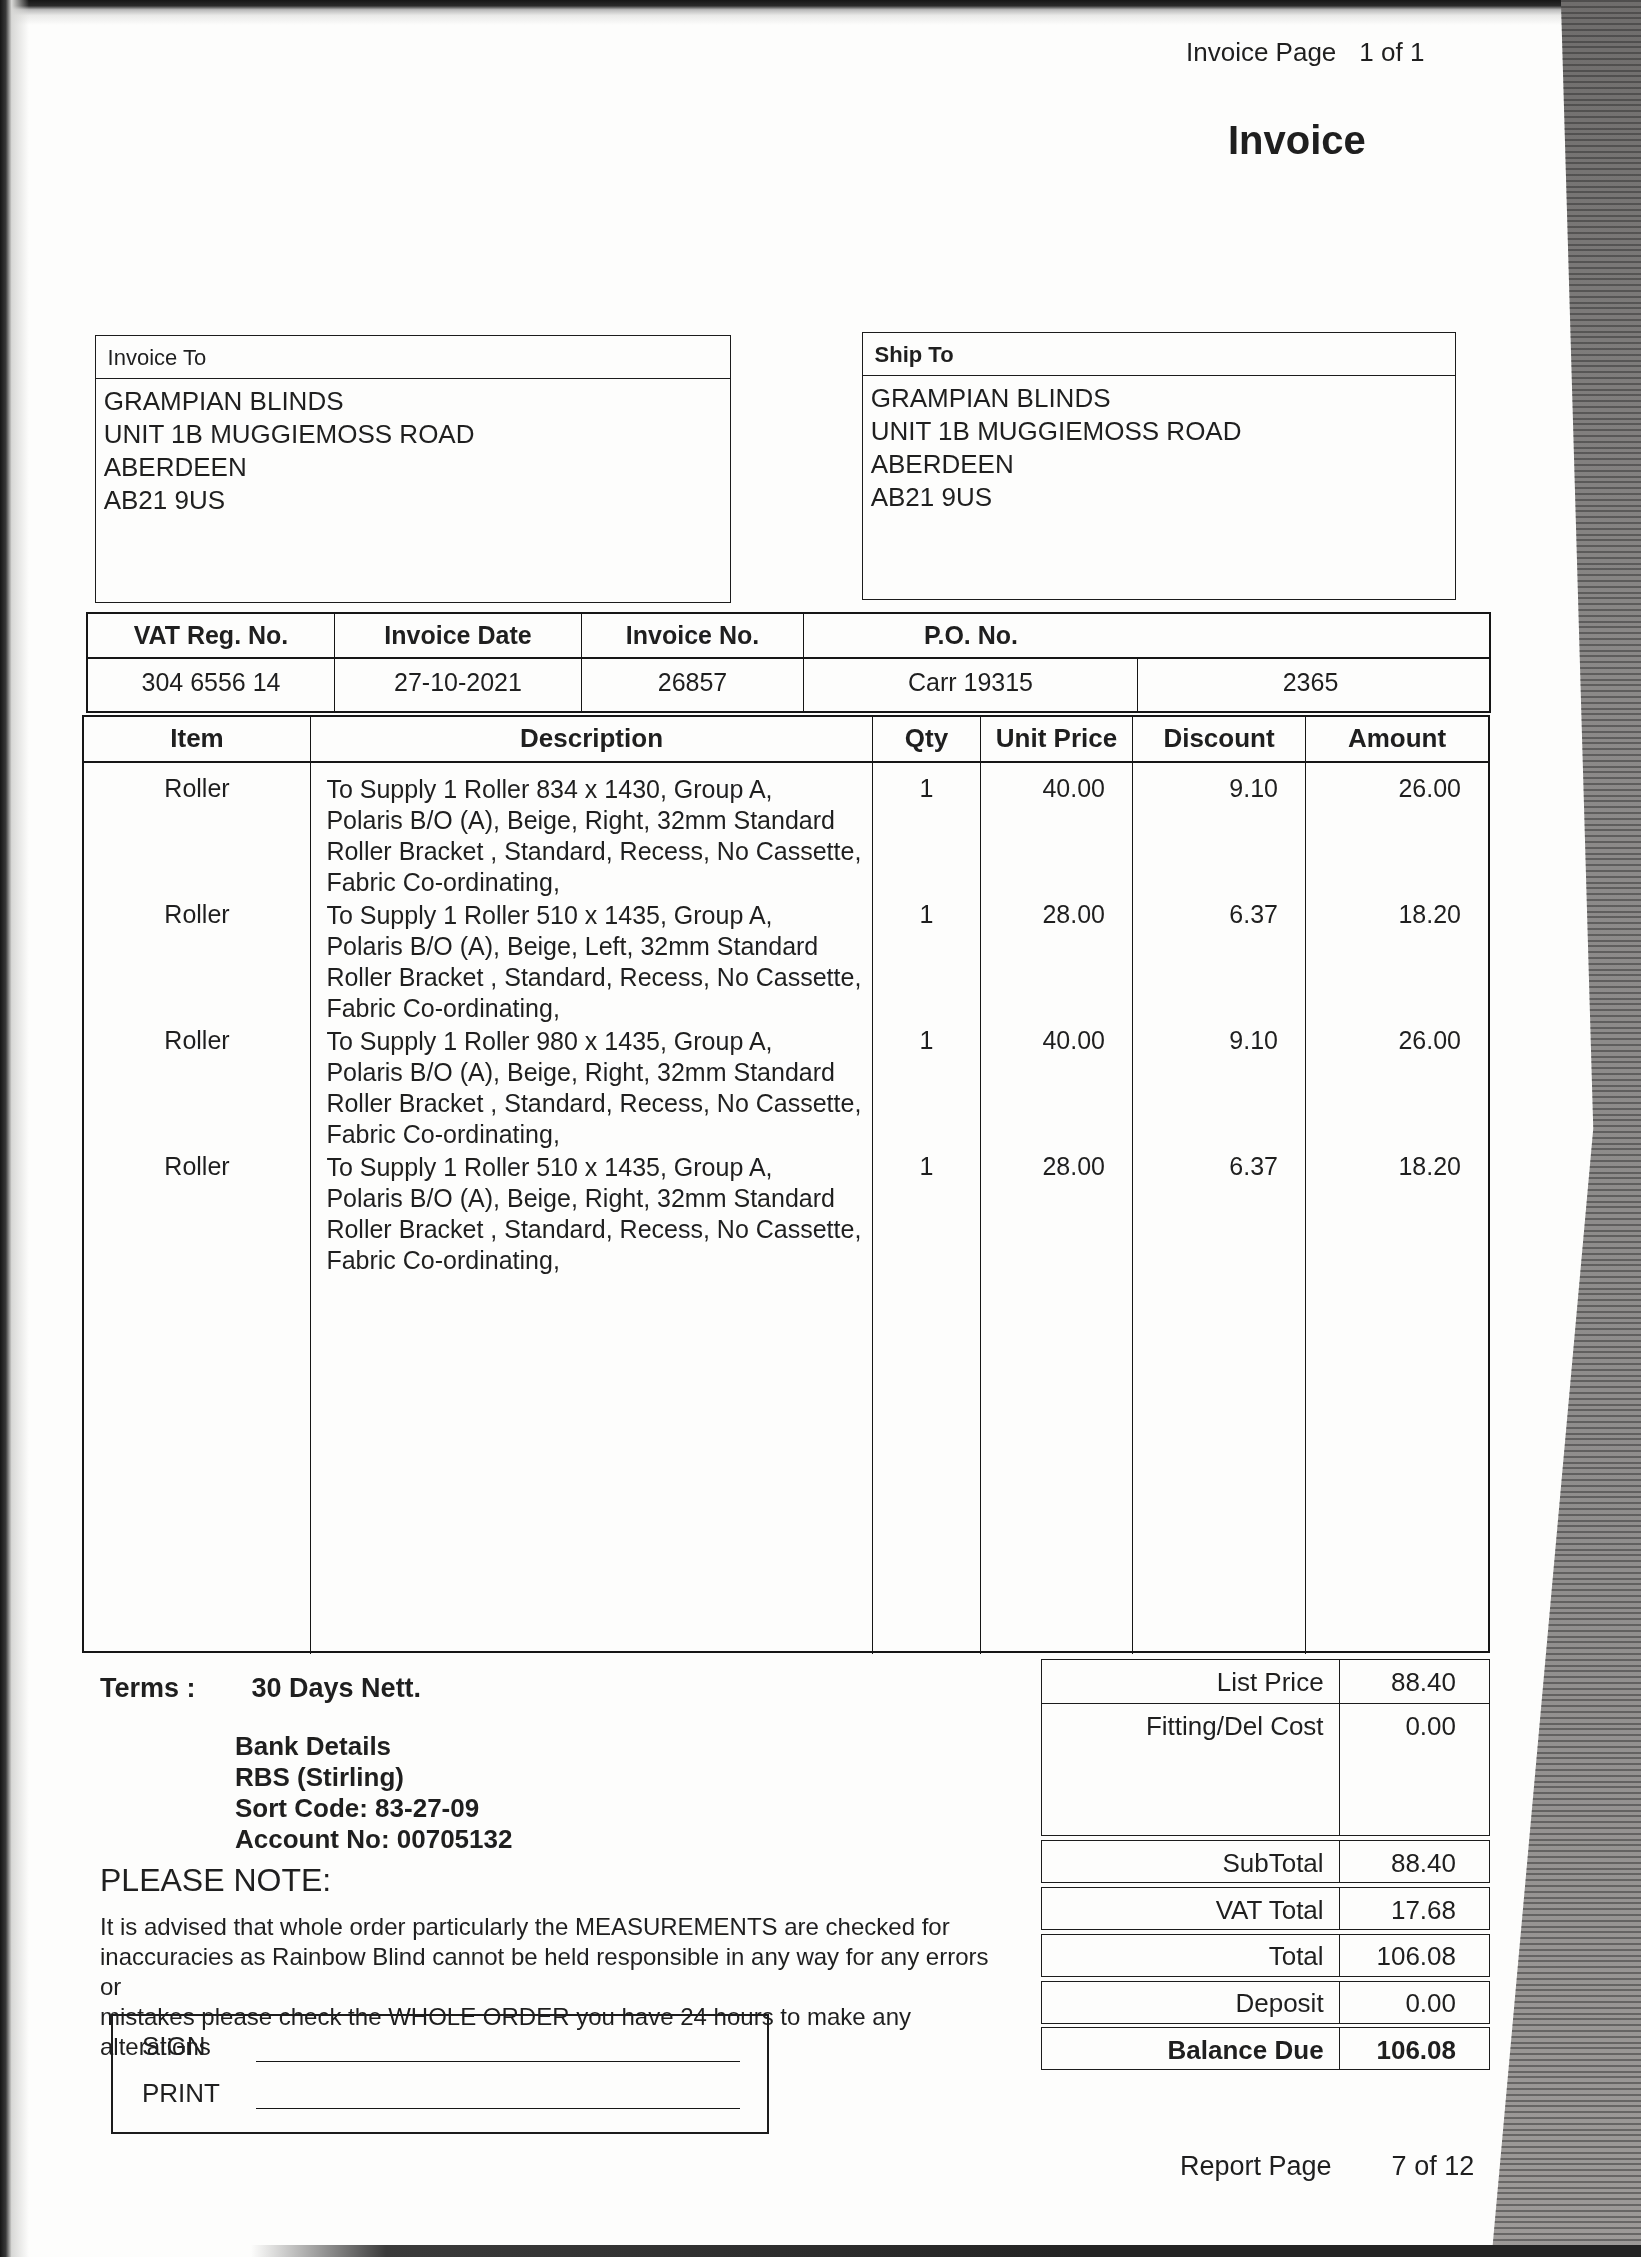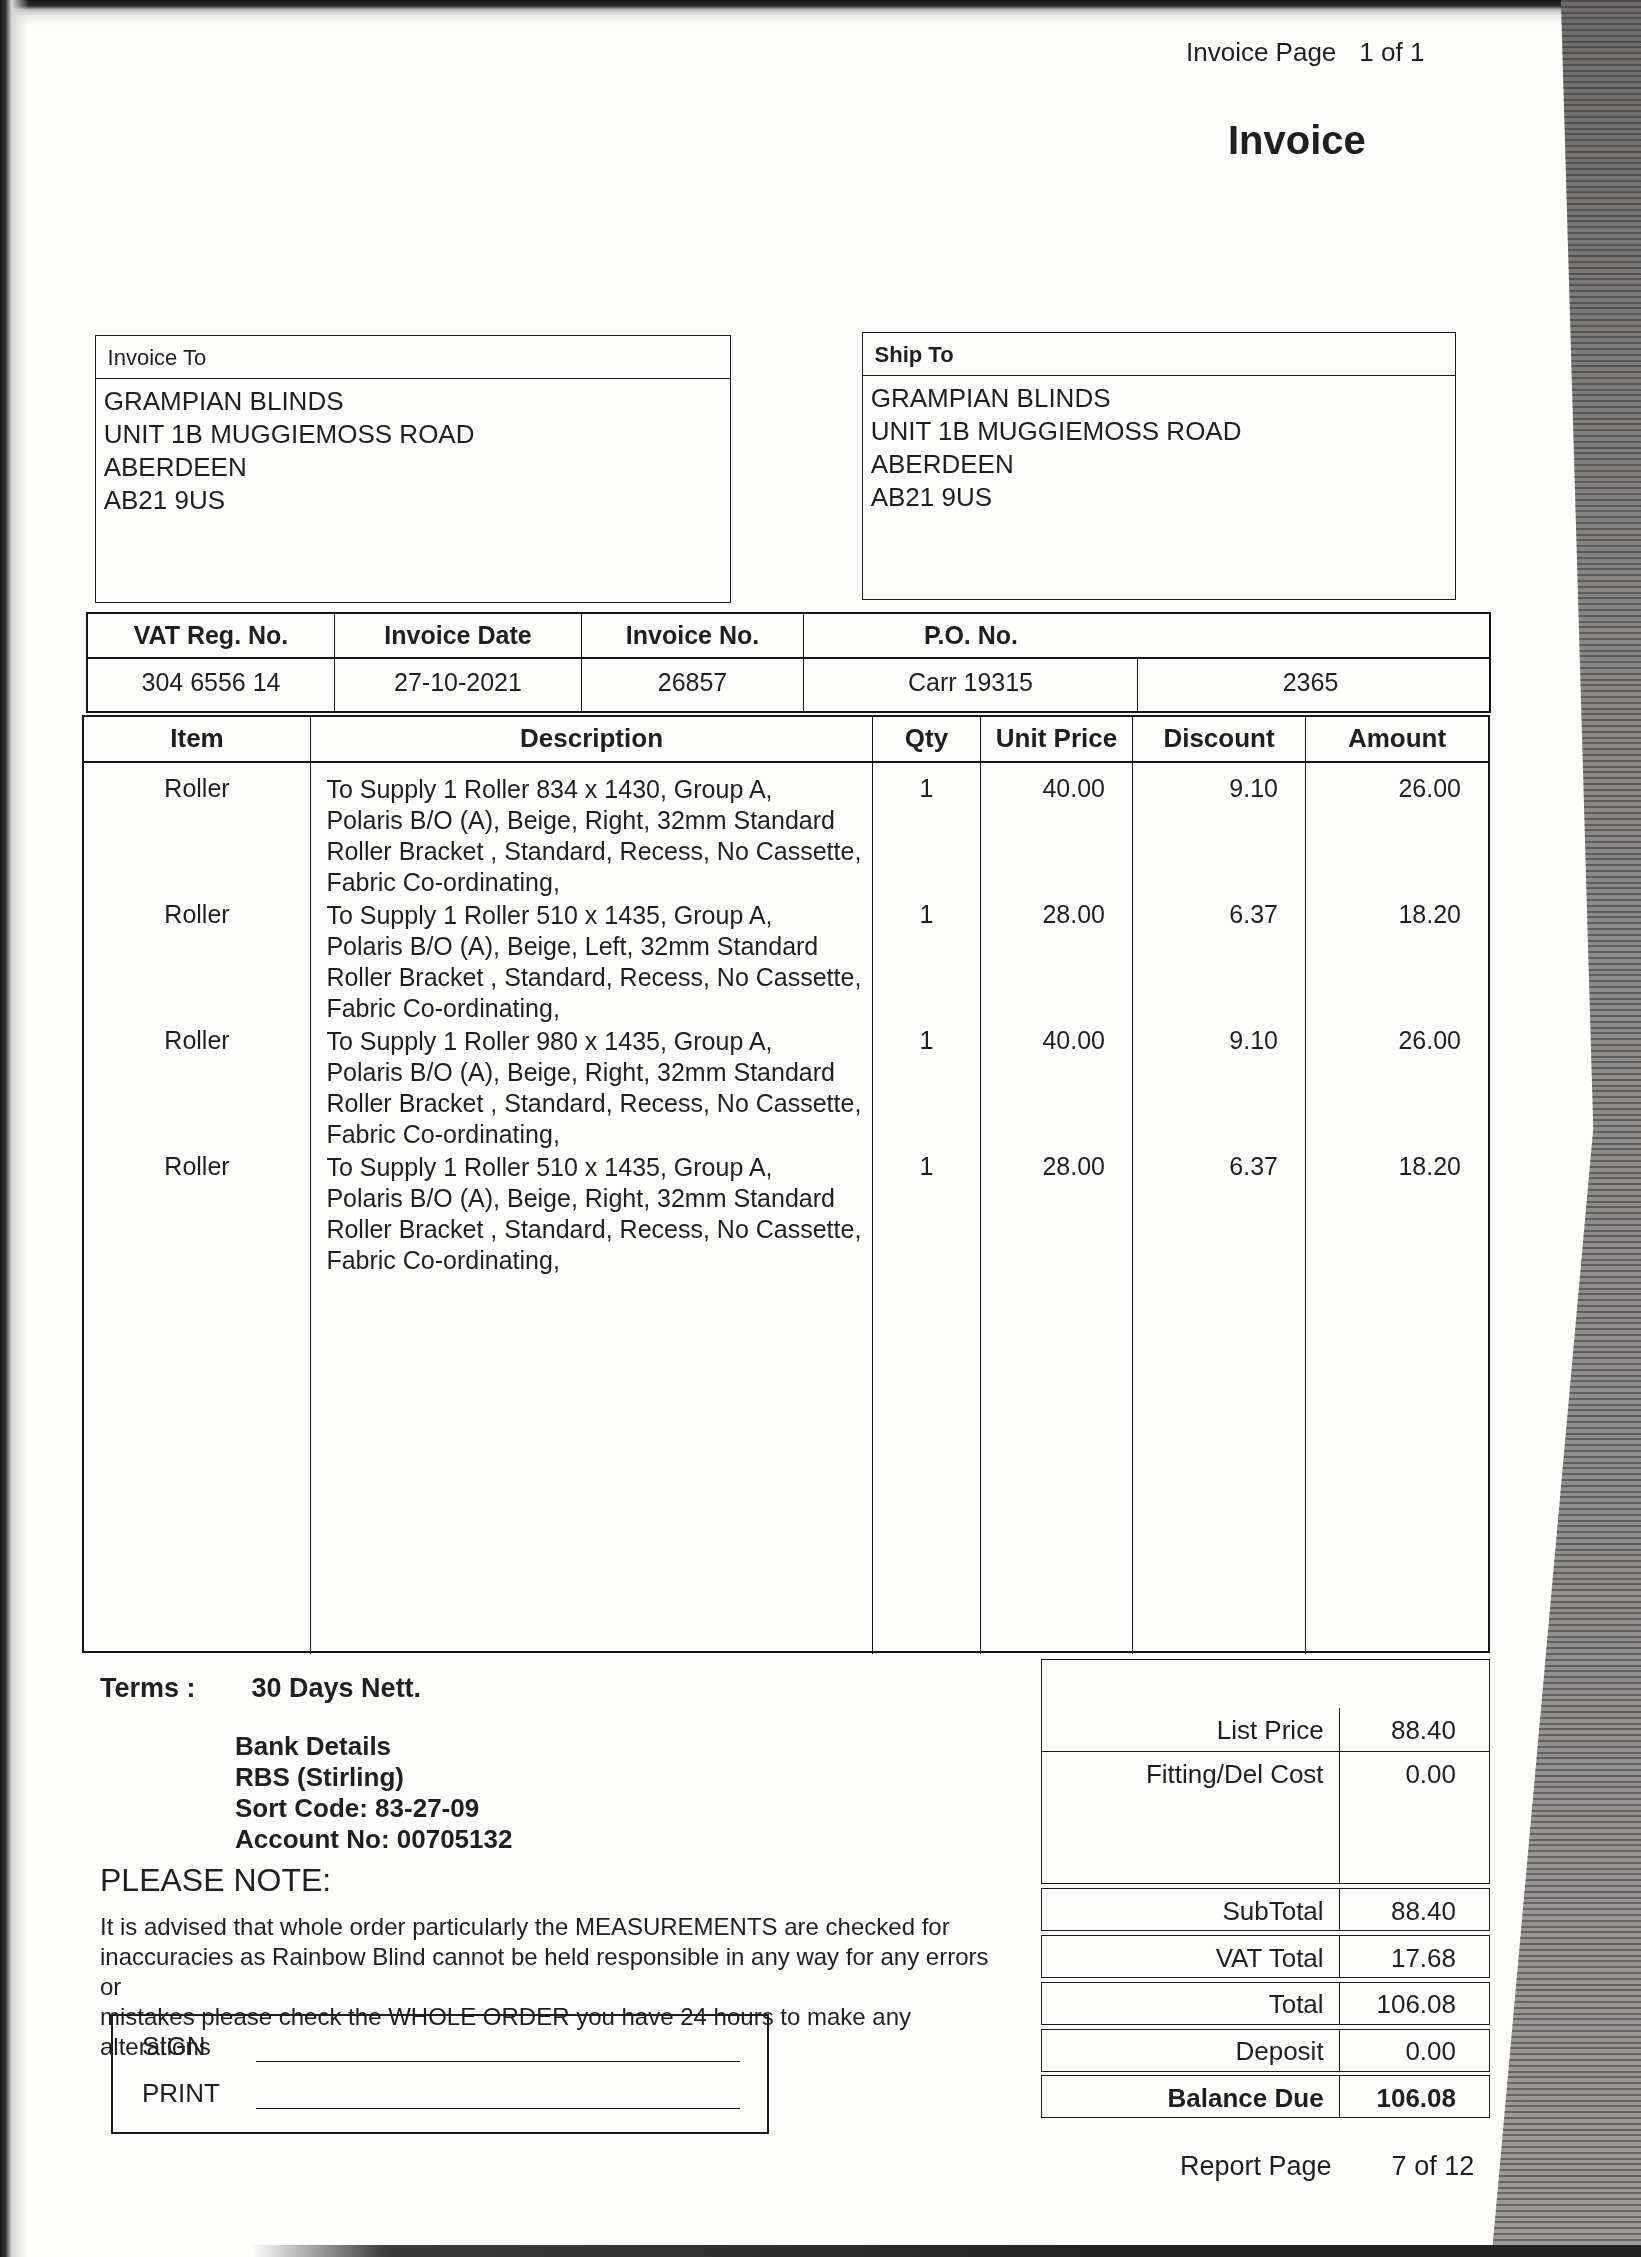--- a/index.html
+++ b/index.html
@@ -62,7 +62,7 @@
   .t-row { display:flex; }
   .t-label { width:298px; box-sizing:border-box; text-align:right; padding:6.8px 15.4px 0 0; font-size:26px; border-right:1.9px solid #1c1c1c; }
   .t-value { flex:1; text-align:right; padding:6.8px 33px 0 0; font-size:26px; }
-  .t-row.h47  { height:43px;margin-top:48px; }
+  .t-row.h47  { height:43px; }
   .t-row.h136 { height:131px; border-top:1.9px solid #1c1c1c; }
   .t-row.h44  { height:41px; }
   .t-row.bold .t-label, .t-row.bold .t-value { font-weight:bold; }

